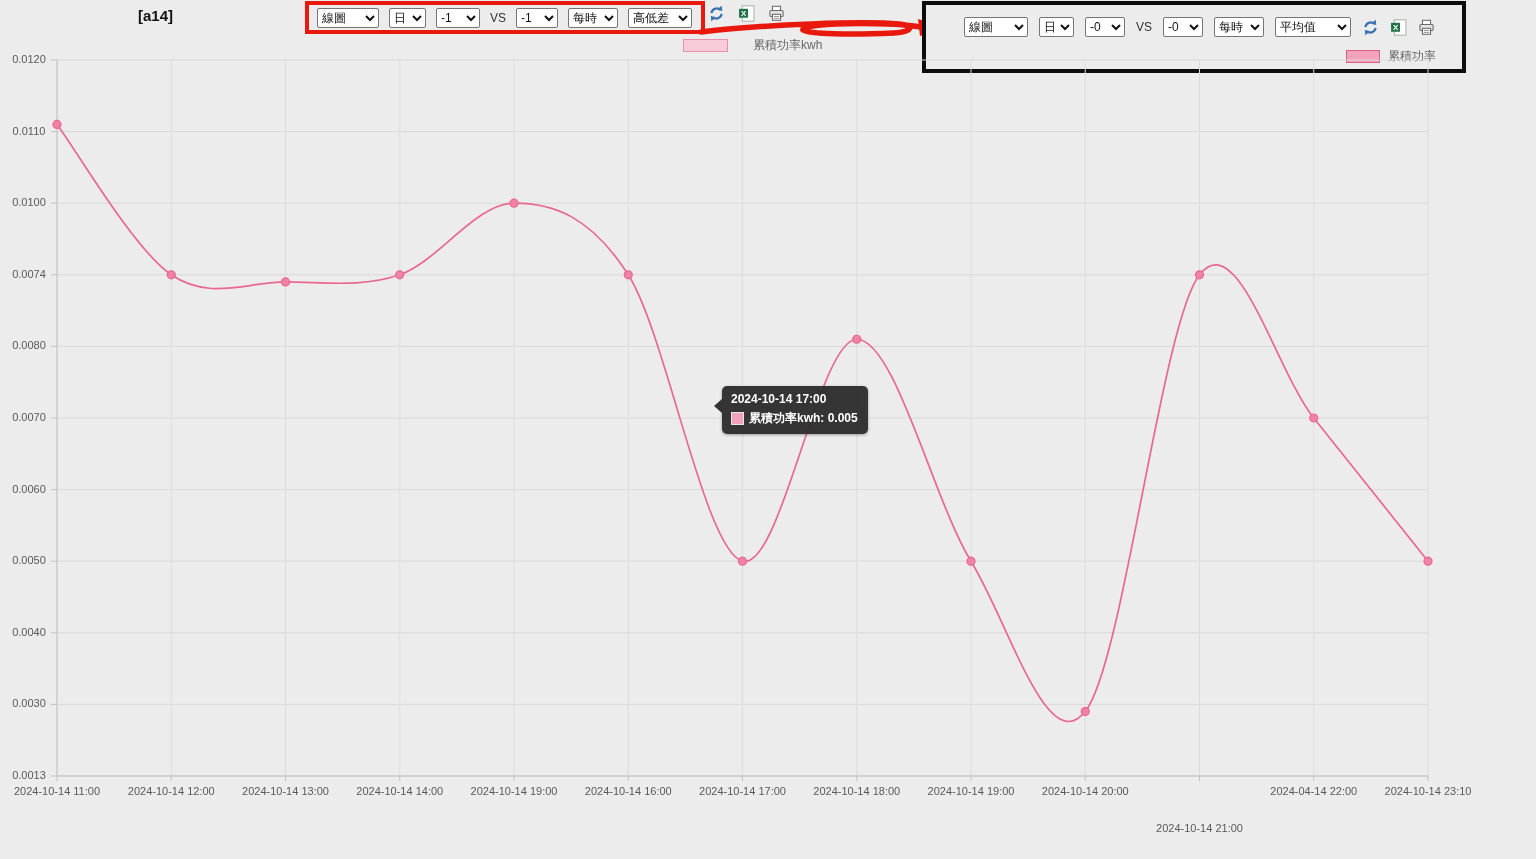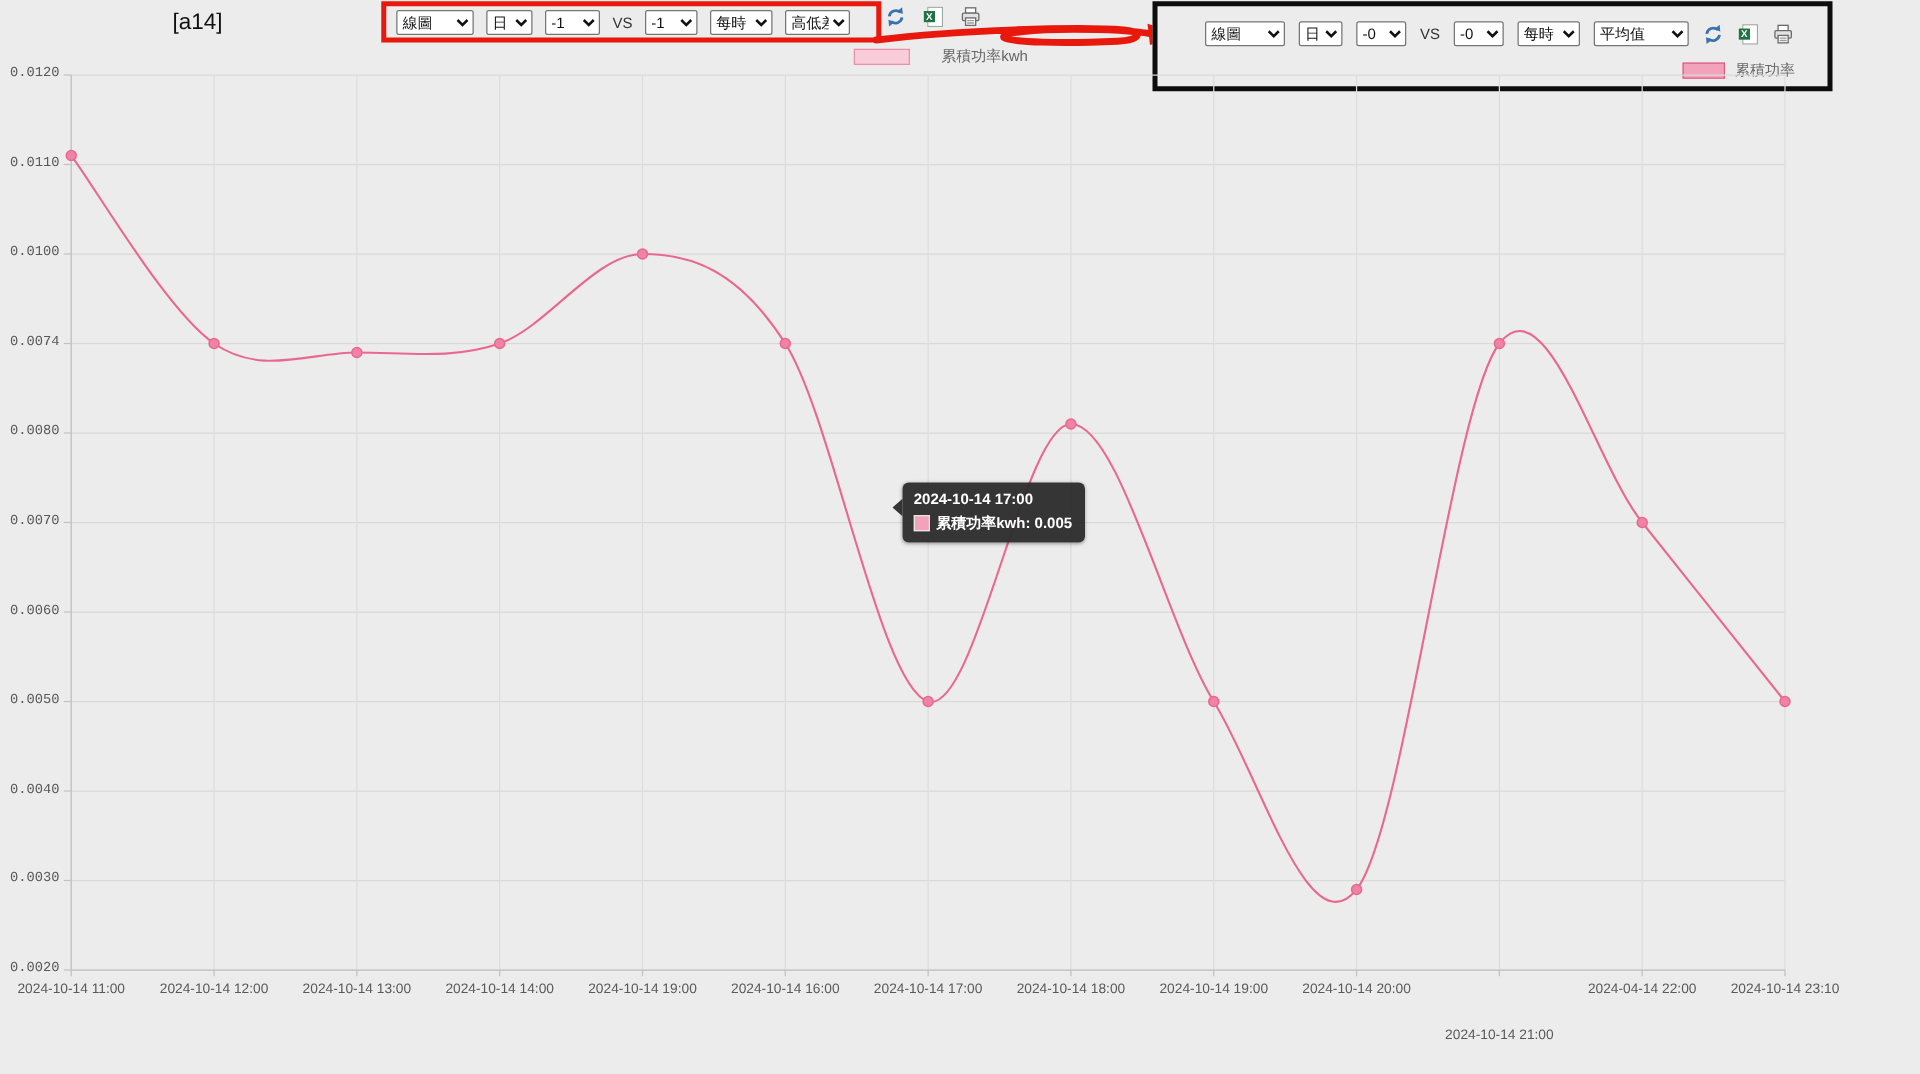--- a/index.html
+++ b/index.html
@@ -9,7 +9,7 @@
   }
   .abs{position:absolute;}
   
-  #page-title{left:138px;top:7px;font-size:18px;font-weight:normal;color:#111;}
+  #page-title{left:138px;top:7px;font-size:15px;font-weight:bold;color:#111;}
   
   #primary-toolbar{
     left:305px;top:1px;width:400px;height:33px;box-sizing:border-box;

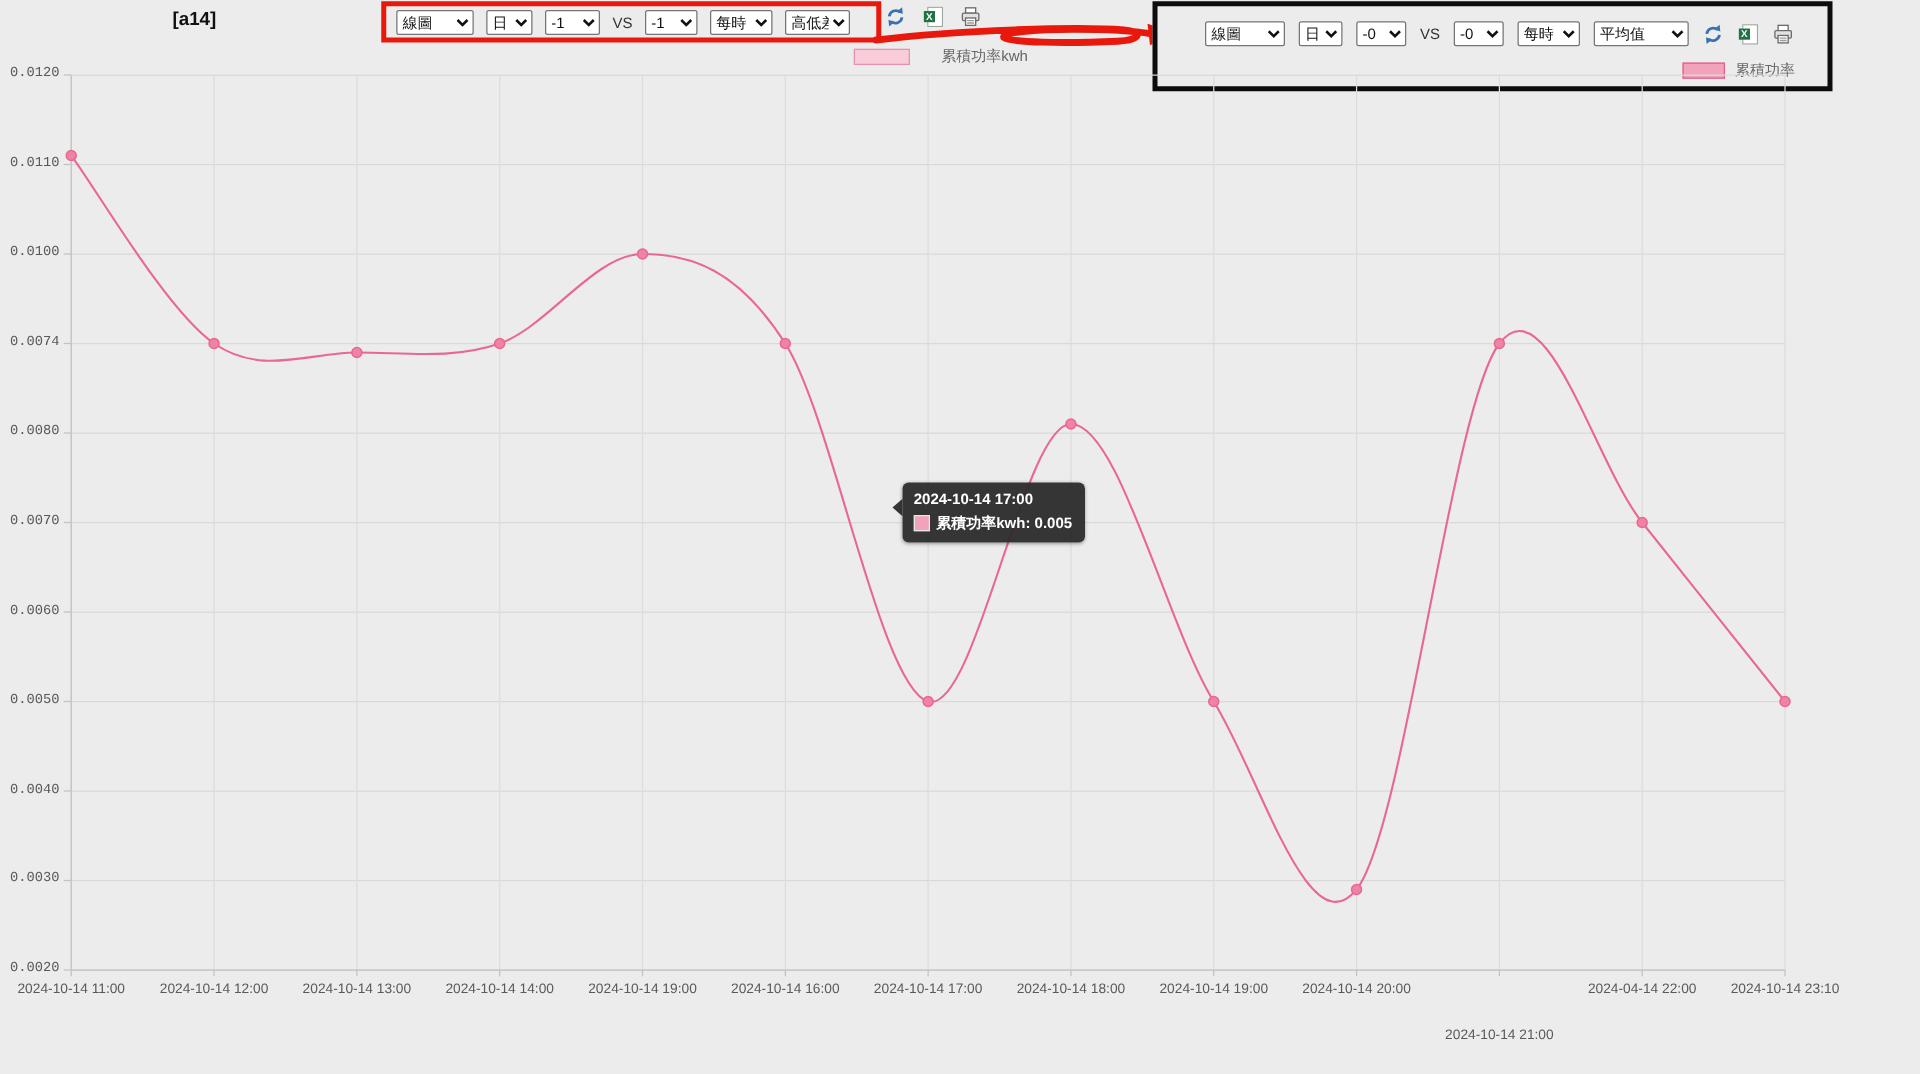--- a/index.html
+++ b/index.html
@@ -83,7 +83,7 @@
   <select class="tb-select" style="width:50px">
     <option>每時</option>
   </select>
-  <select class="tb-select" style="width:52px">
+  <select class="tb-select" style="width:64px">
     <option>高低差</option>
   </select>
 </div>

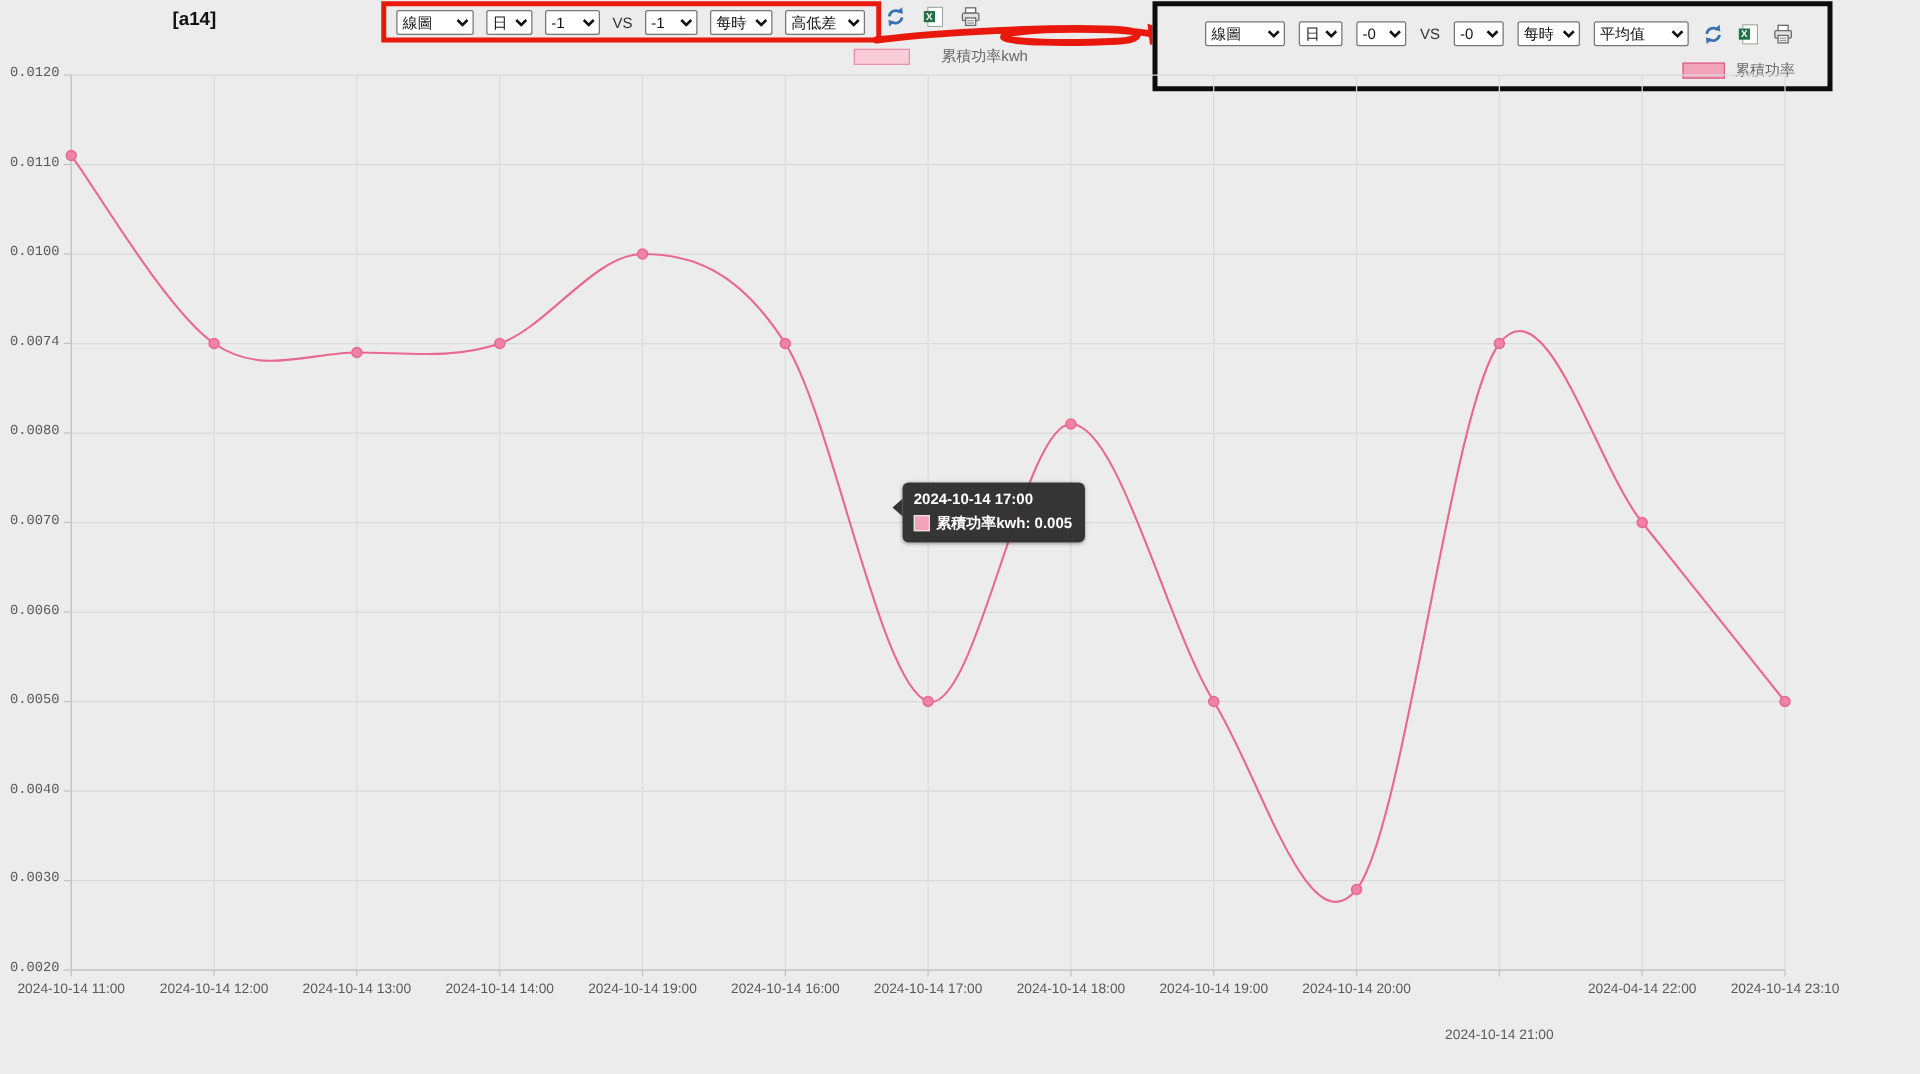--- a/index.html
+++ b/index.html
@@ -43,7 +43,7 @@
   
   #chart-svg{left:0;top:0;width:1536px;height:859px;}
   .xtick,.ytick{position:absolute;font-size:11px;color:#595959;white-space:nowrap;}
-  .ytick{width:42px;text-align:left;left:8px;font-family:Liberation Mono, monospace;}
+  .ytick{width:42px;text-align:center;left:8px;}
   .xtick{transform:translateX(-50%);top:785px;}
   #x-labels,#y-labels{position:absolute;left:0;top:0;}
   

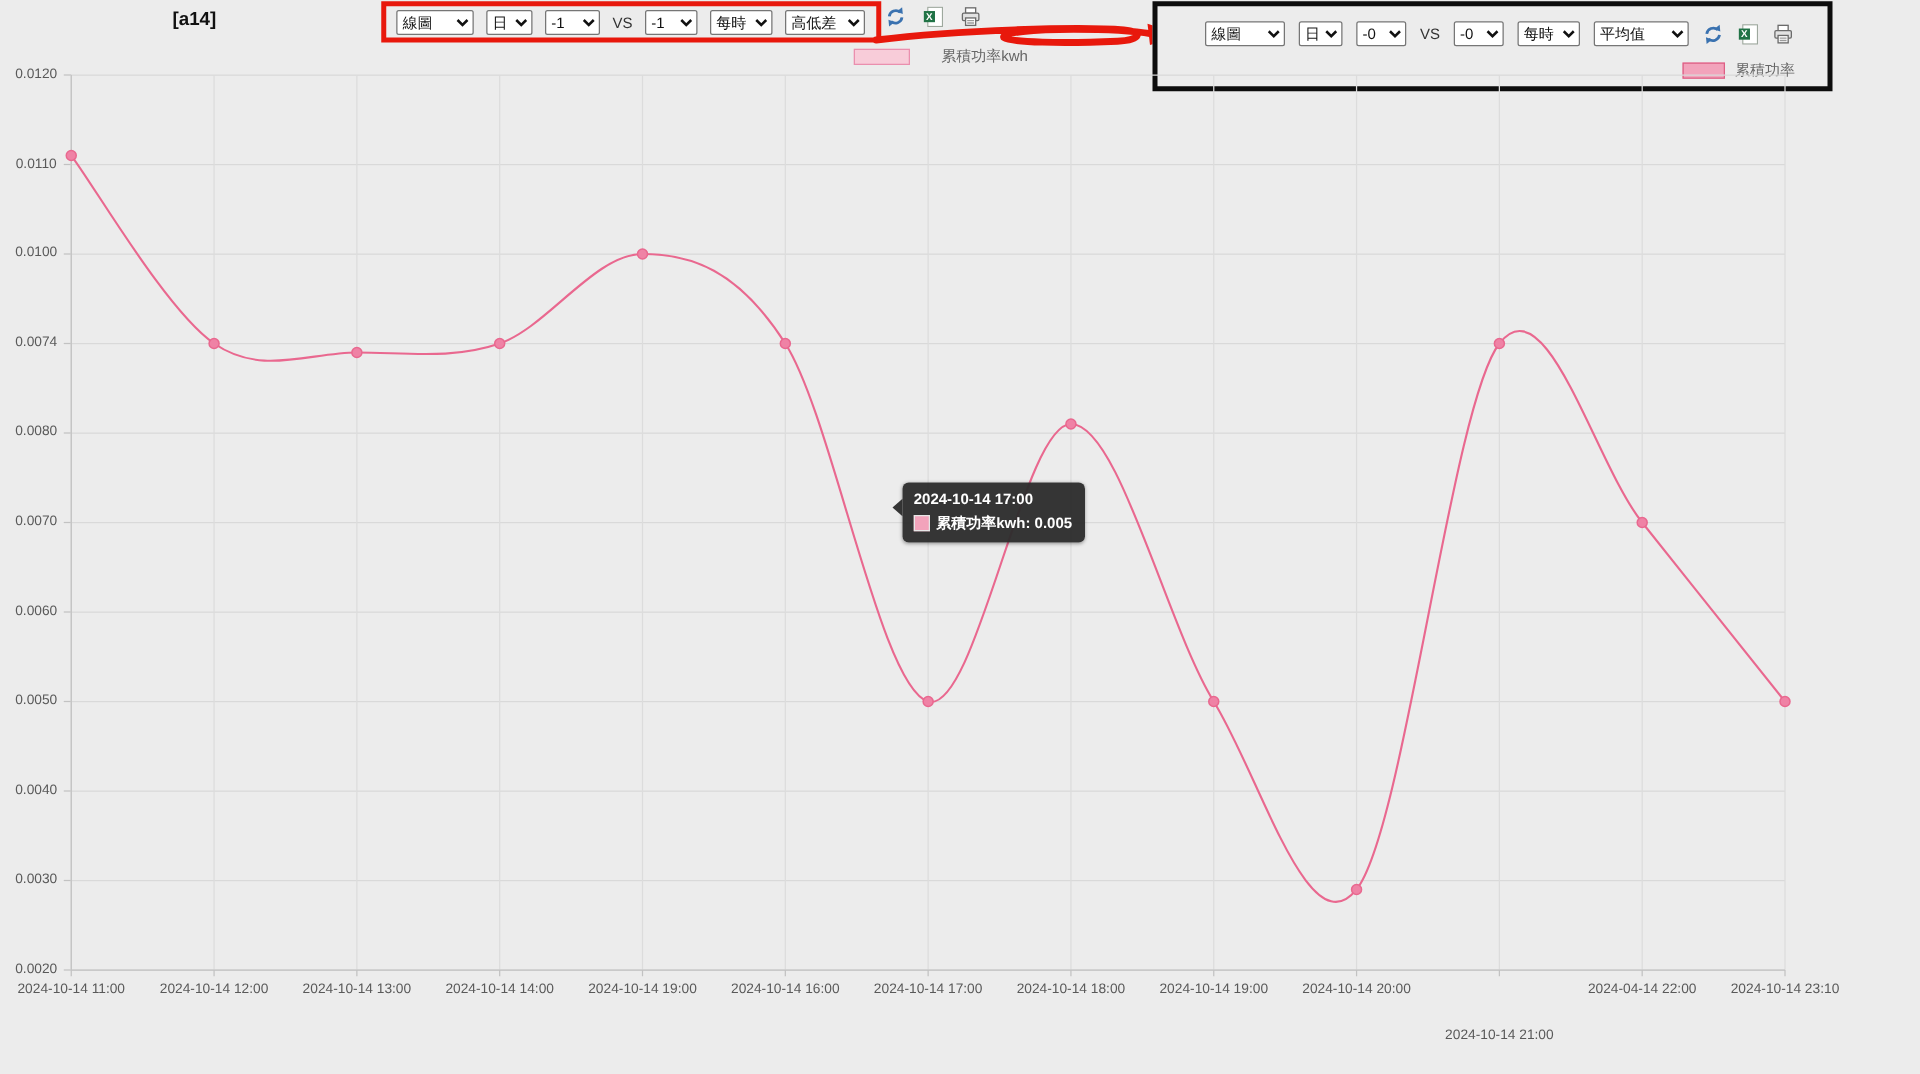--- a/index.html
+++ b/index.html
@@ -254,7 +254,7 @@
     <div class="ytick" style="top: 554.2px;">0.0050</div>
     <div class="ytick" style="top: 625.8px;">0.0040</div>
     <div class="ytick" style="top: 697.4px;">0.0030</div>
-    <div class="ytick" style="top: 769px;">0.0020</div>
+    <div class="ytick" style="top: 769px;">0.0013</div>
   </div>
 <div id="x-labels">
     <div class="xtick" style="left: 57px;">2024-10-14 11:00</div>

